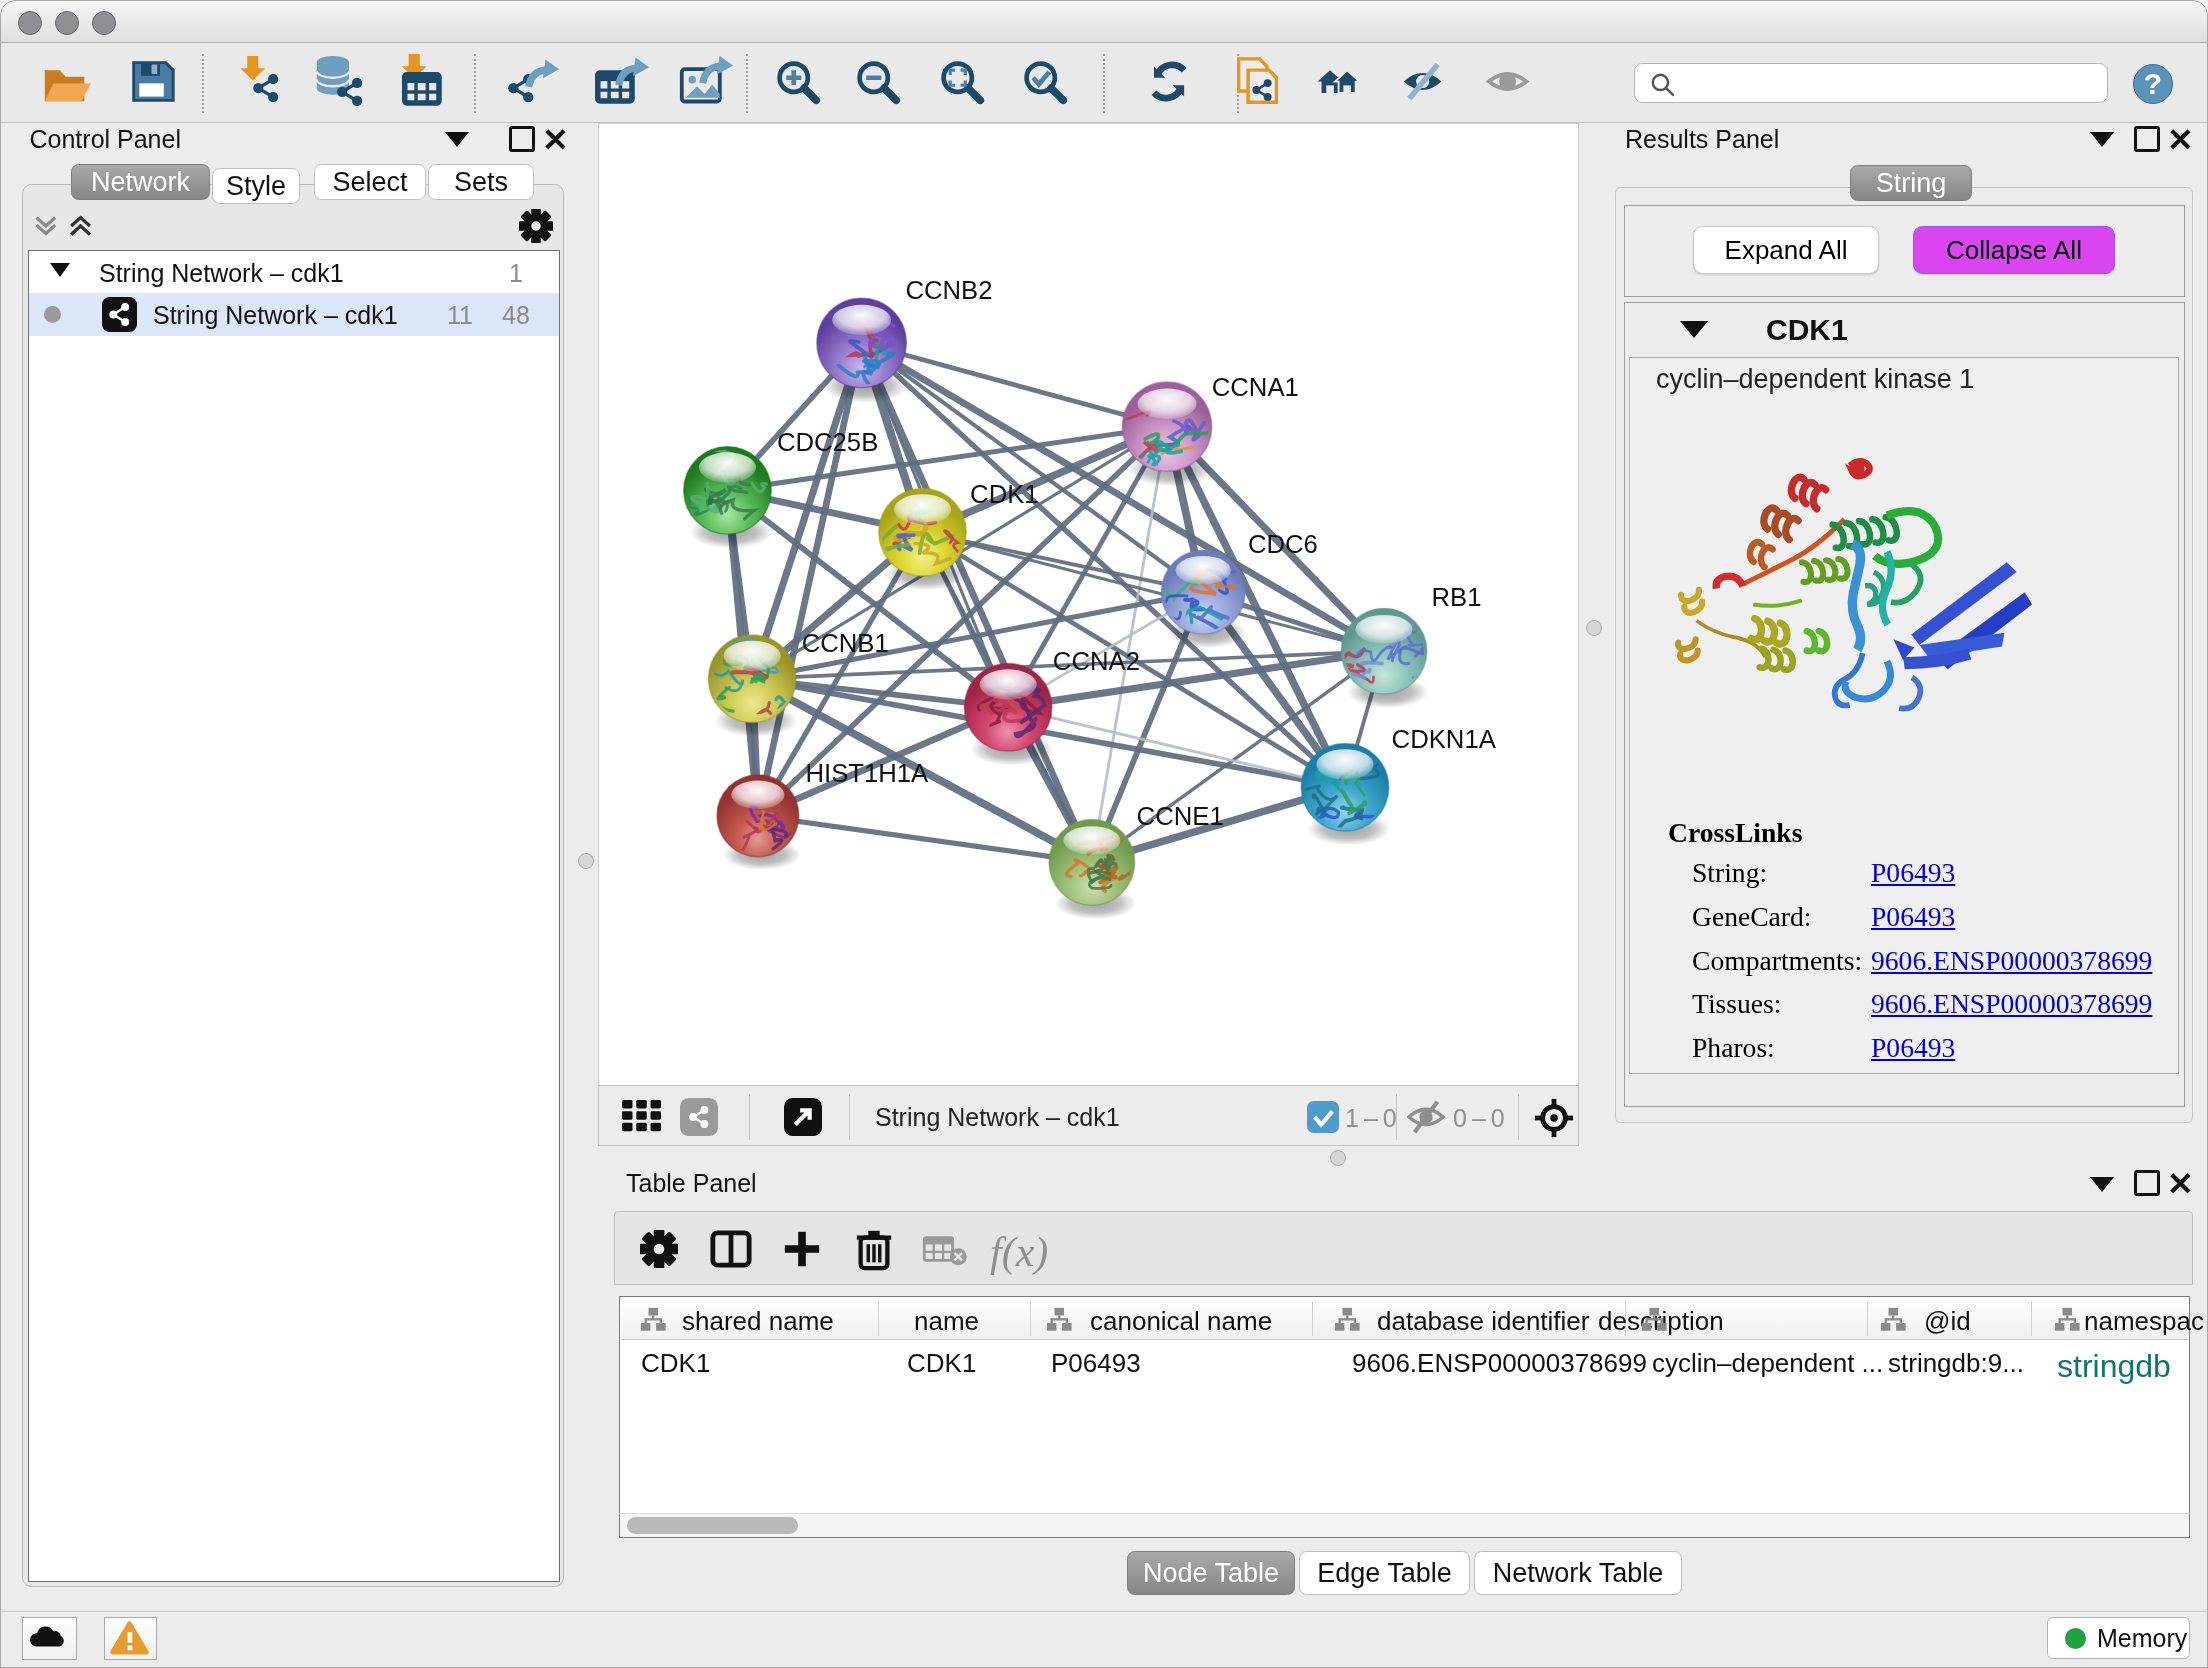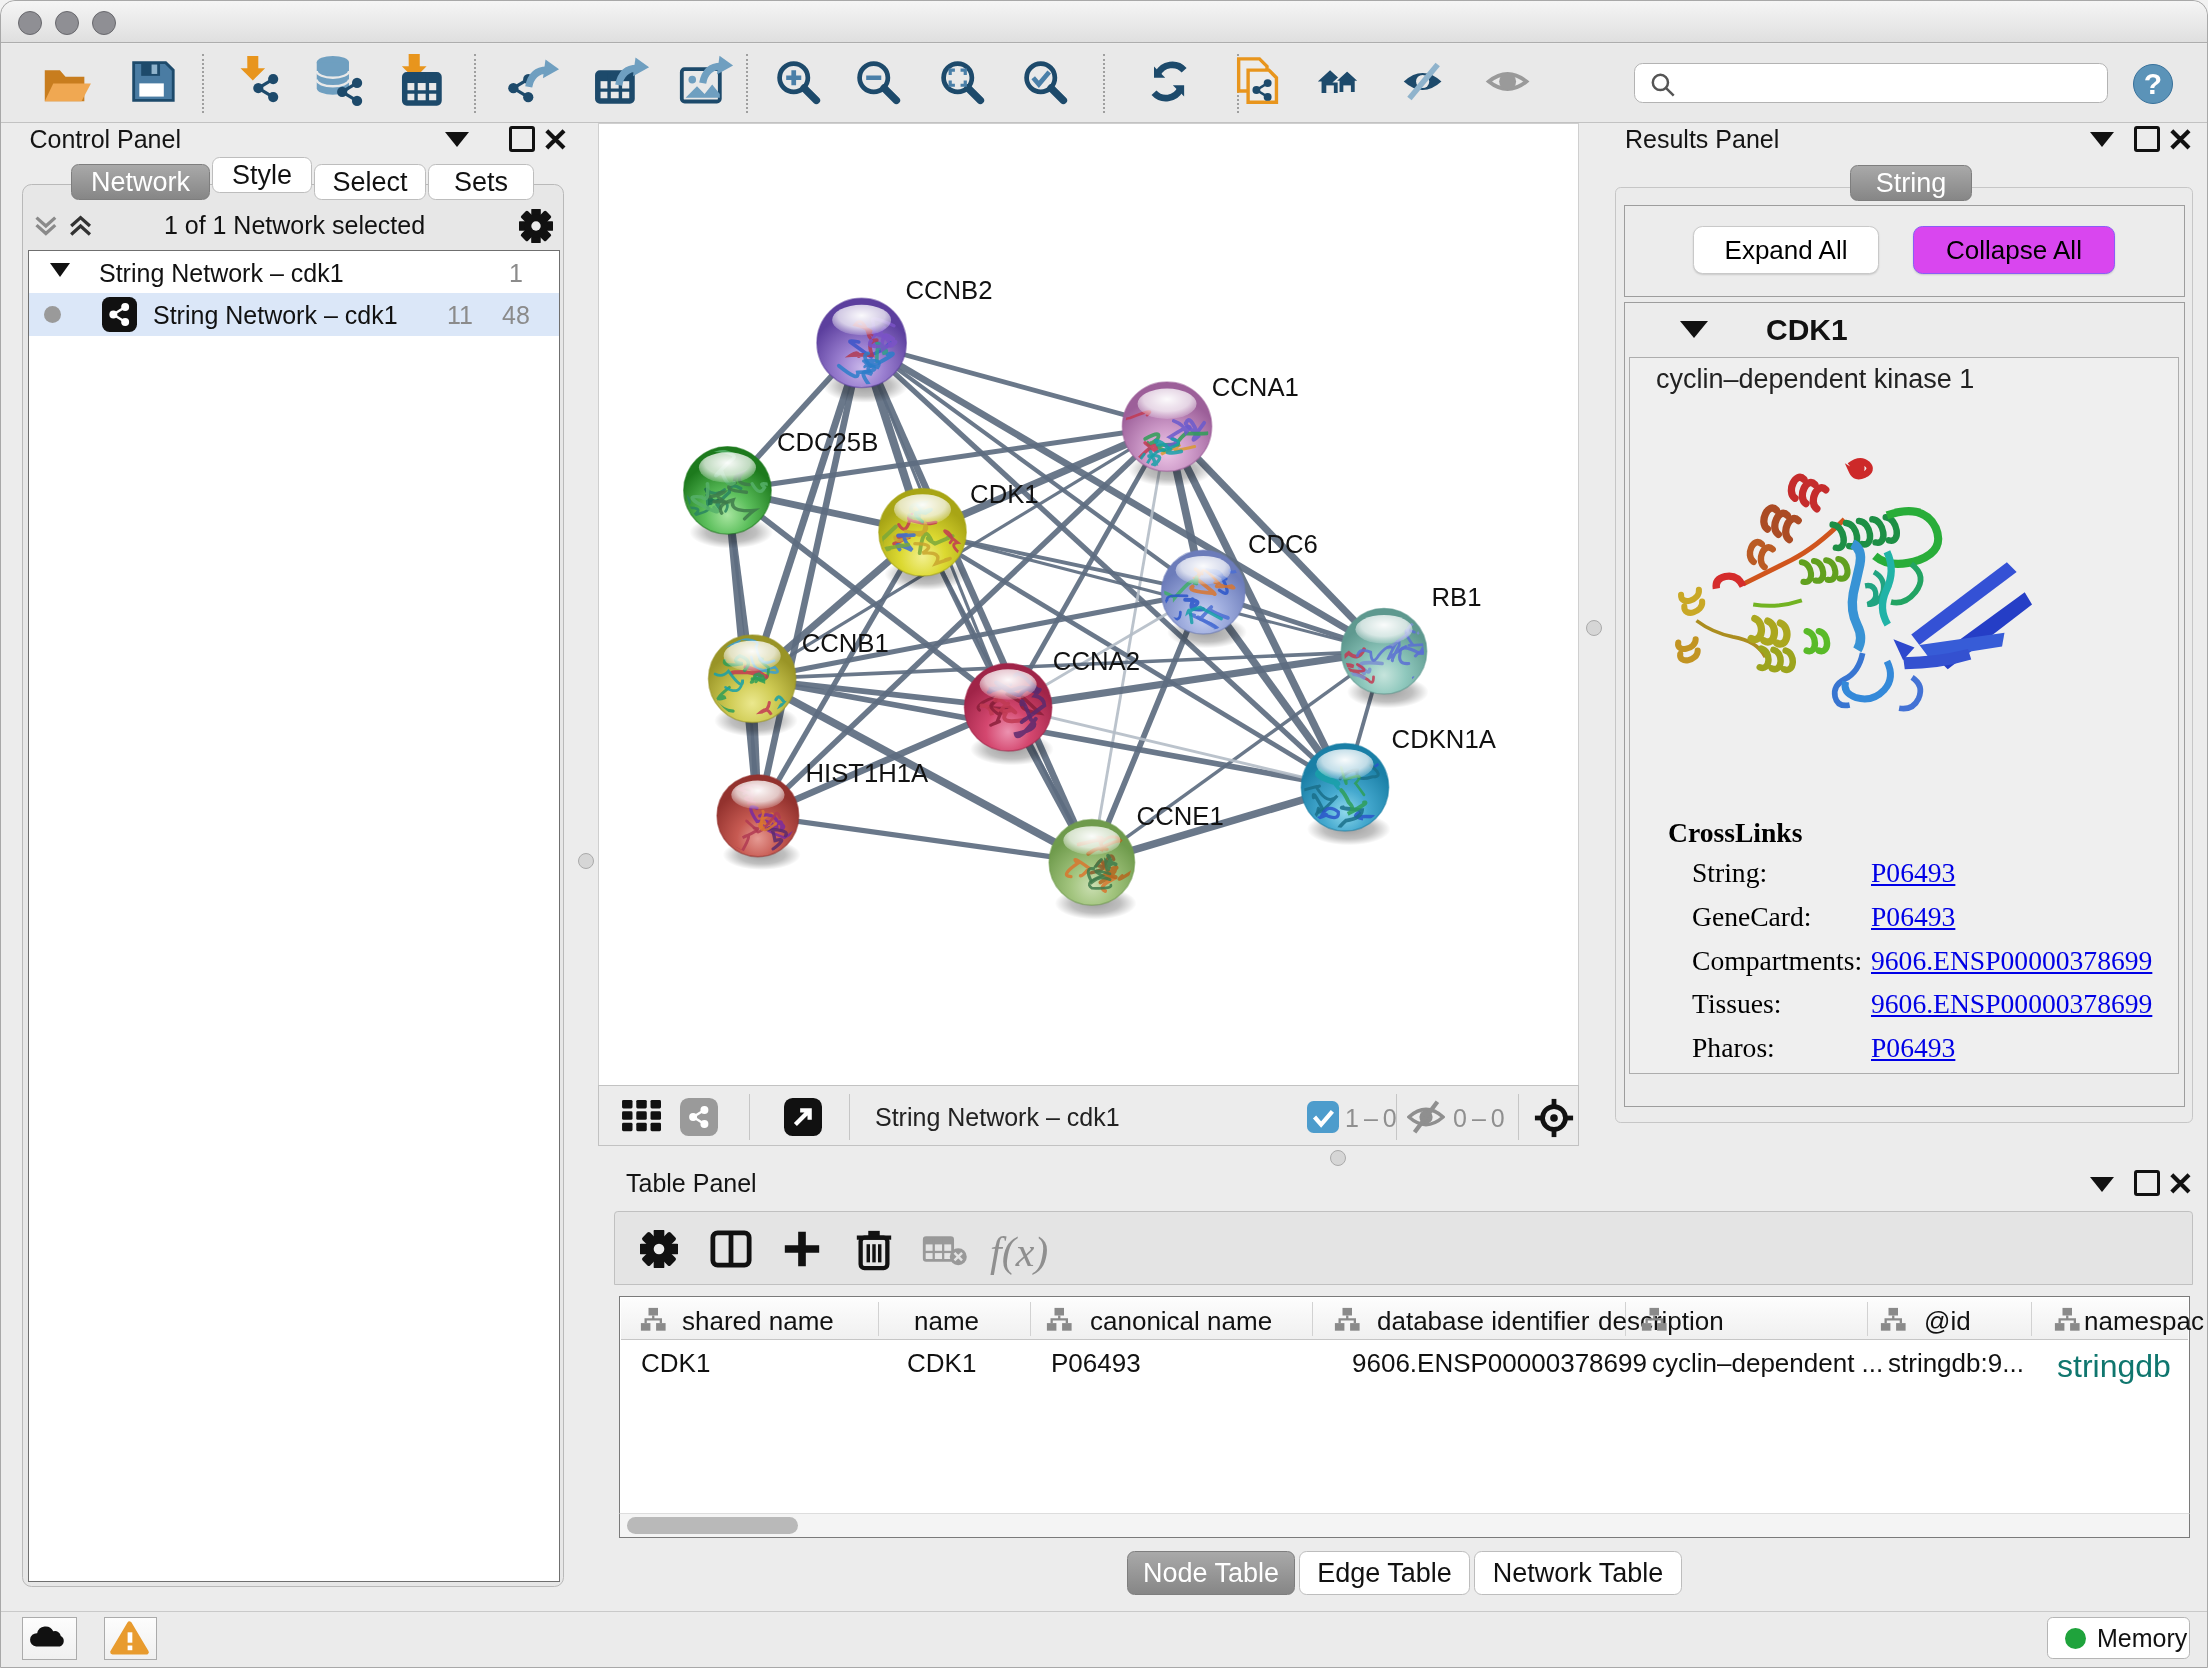--- a/index.html
+++ b/index.html
@@ -174,7 +174,7 @@
 <div class="xx" style="left:541px;top:123px">✕</div>
 <div class="abs" style="left:21px;top:183px;width:542px;height:1403px;background:#e7e7e7;border:1.9px solid #b9b9b9;border-radius:9.5px"></div>
 <div class="tab tabsel" style="left:70px;top:163px;width:139px">Network</div>
-<div class="tab" style="left:211px;top:156px;width:100px">Style</div>
+<div class="tab" style="left:211px;top:167px;width:88px">Style</div>
 <div class="tab" style="left:313px;top:163px;width:112px">Select</div>
 <div class="tab" style="left:427px;top:163px;width:106px">Sets</div>
 <svg class="abs" style="left:32px;top:211px" width="67" height="30" viewBox="0 0 70 32">

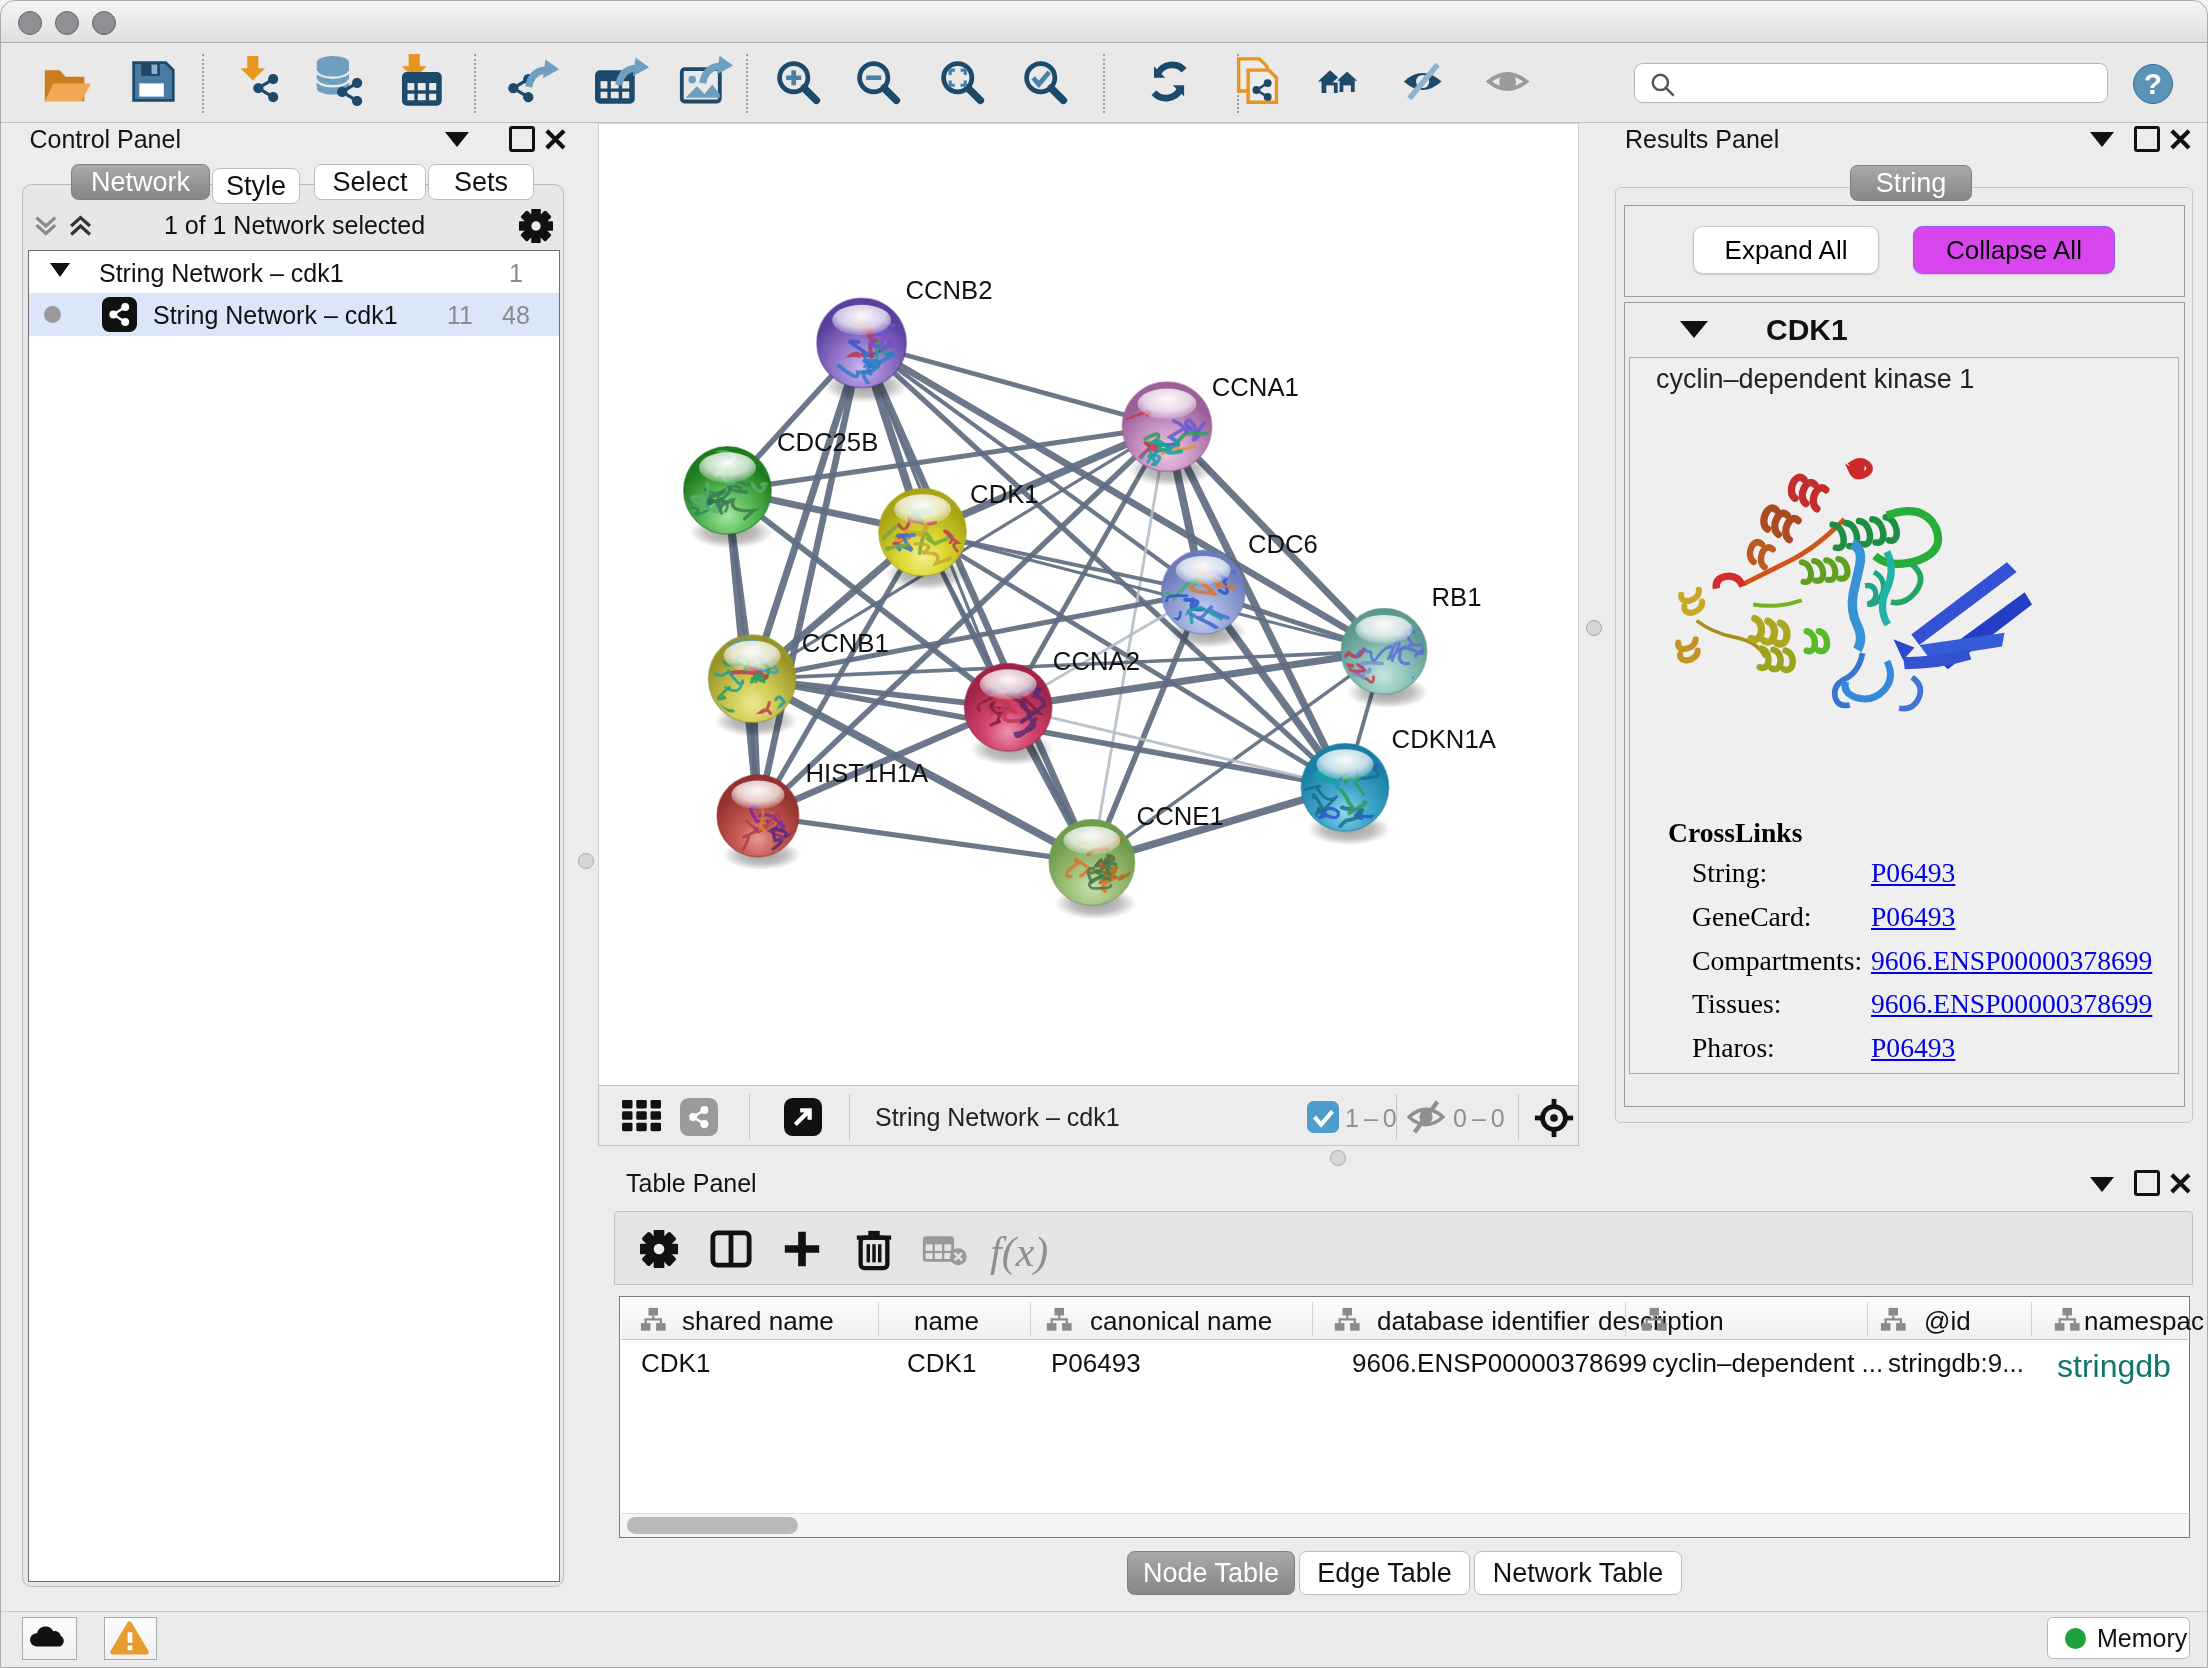--- a/index.html
+++ b/index.html
@@ -181,7 +181,6 @@
       <path d="M3 6 L13 15 L23 6 M3 14 L13 23 L23 14" fill="none" stroke="#8a8a8a" stroke-width="3.5"></path>
       <path d="M40 15 L50 6 L60 15 M40 24 L50 15 L60 24" fill="none" stroke="#333" stroke-width="3.5"></path>
     </svg>
-<div class="abs" style="left:27px;top:210px;width:533px;text-align:center;font-size:25px;color:#111">1 of 1 Network selected</div>
 <svg class="abs" style="left:518px;top:208px" width="34" height="34" viewBox="0 0 36 36">
       <rect x="13.0" y="-0.7" width="10.1" height="10.8" rx="1.8" transform="rotate(0 18.0 18.0)" fill="#111"></rect>
       <rect x="13.0" y="-0.7" width="10.1" height="10.8" rx="1.8" transform="rotate(45 18.0 18.0)" fill="#111"></rect>

